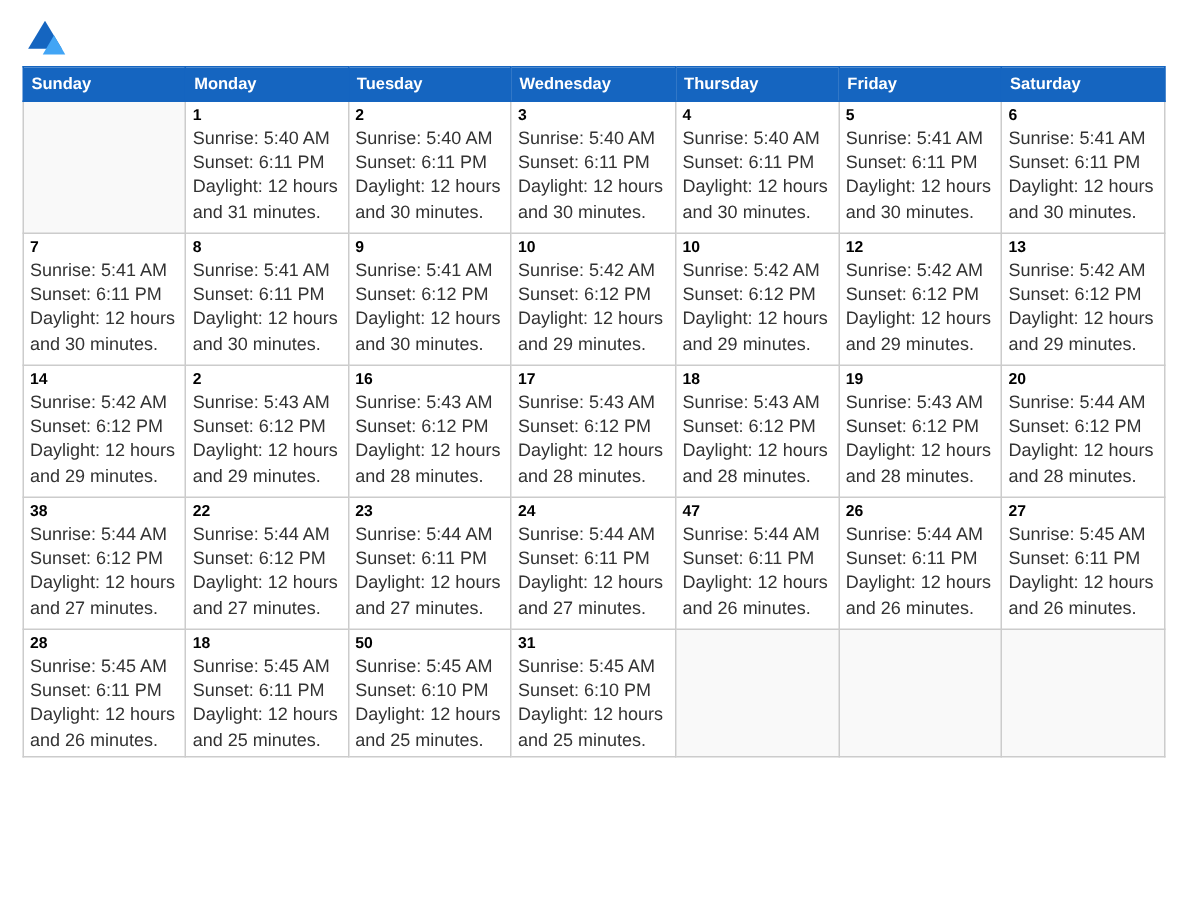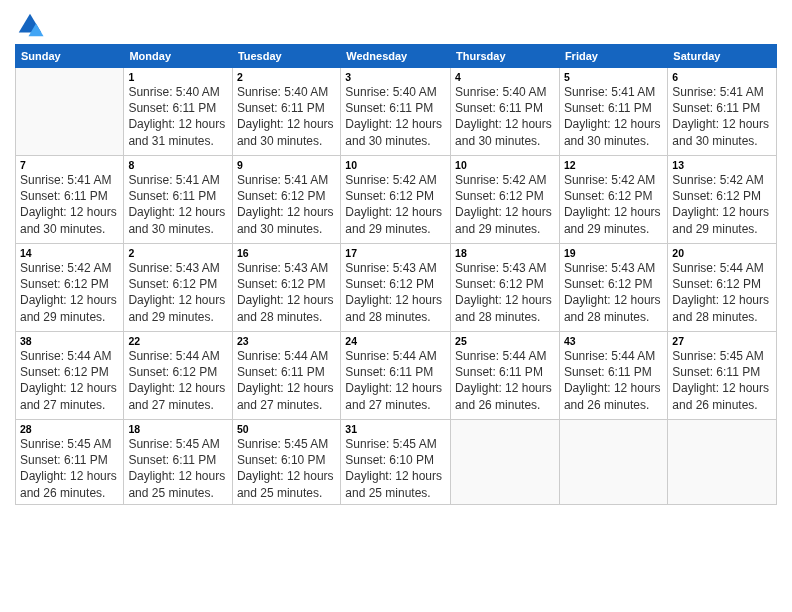--- a/index.html
+++ b/index.html
@@ -240,7 +240,7 @@
             <div class="day-detail">Sunrise: 5:44 AM<br>Sunset: 6:11 PM<br>Daylight: 12 hours<br>and 27 minutes.</div>
           </td>
           <td>
-            <span class="day-num">25</span>
+            <span class="day-num">47</span>
             <div class="day-detail">Sunrise: 5:44 AM<br>Sunset: 6:11 PM<br>Daylight: 12 hours<br>and 26 minutes.</div>
           </td>
           <td>

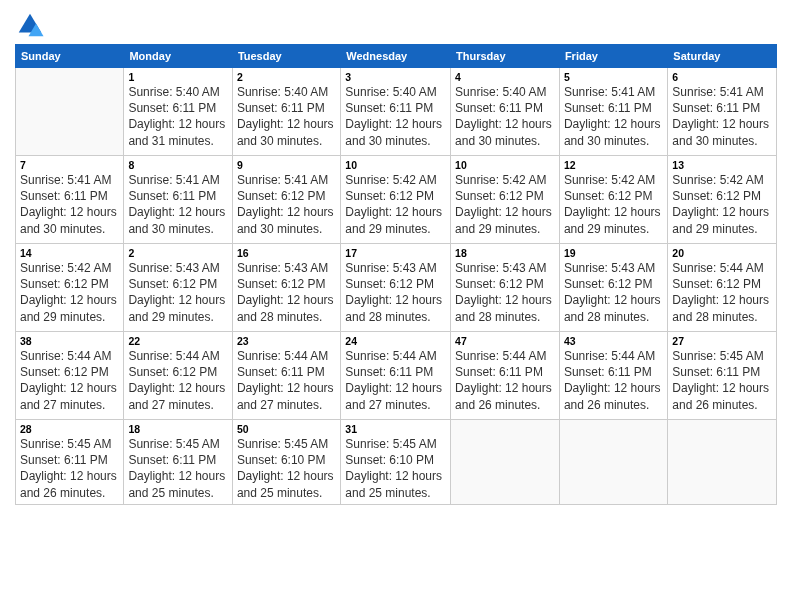--- a/index.html
+++ b/index.html
@@ -244,7 +244,7 @@
             <div class="day-detail">Sunrise: 5:44 AM<br>Sunset: 6:11 PM<br>Daylight: 12 hours<br>and 26 minutes.</div>
           </td>
           <td>
-            <span class="day-num">43</span>
+            <span class="day-num">26</span>
             <div class="day-detail">Sunrise: 5:44 AM<br>Sunset: 6:11 PM<br>Daylight: 12 hours<br>and 26 minutes.</div>
           </td>
           <td>

